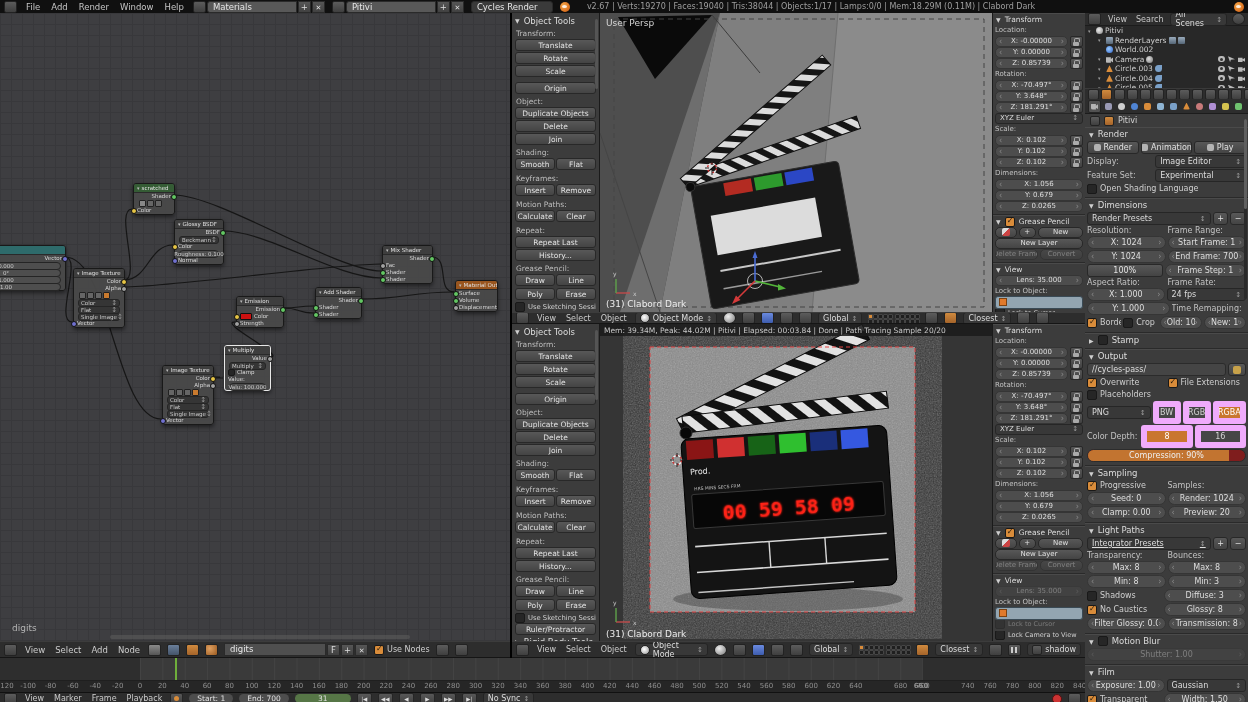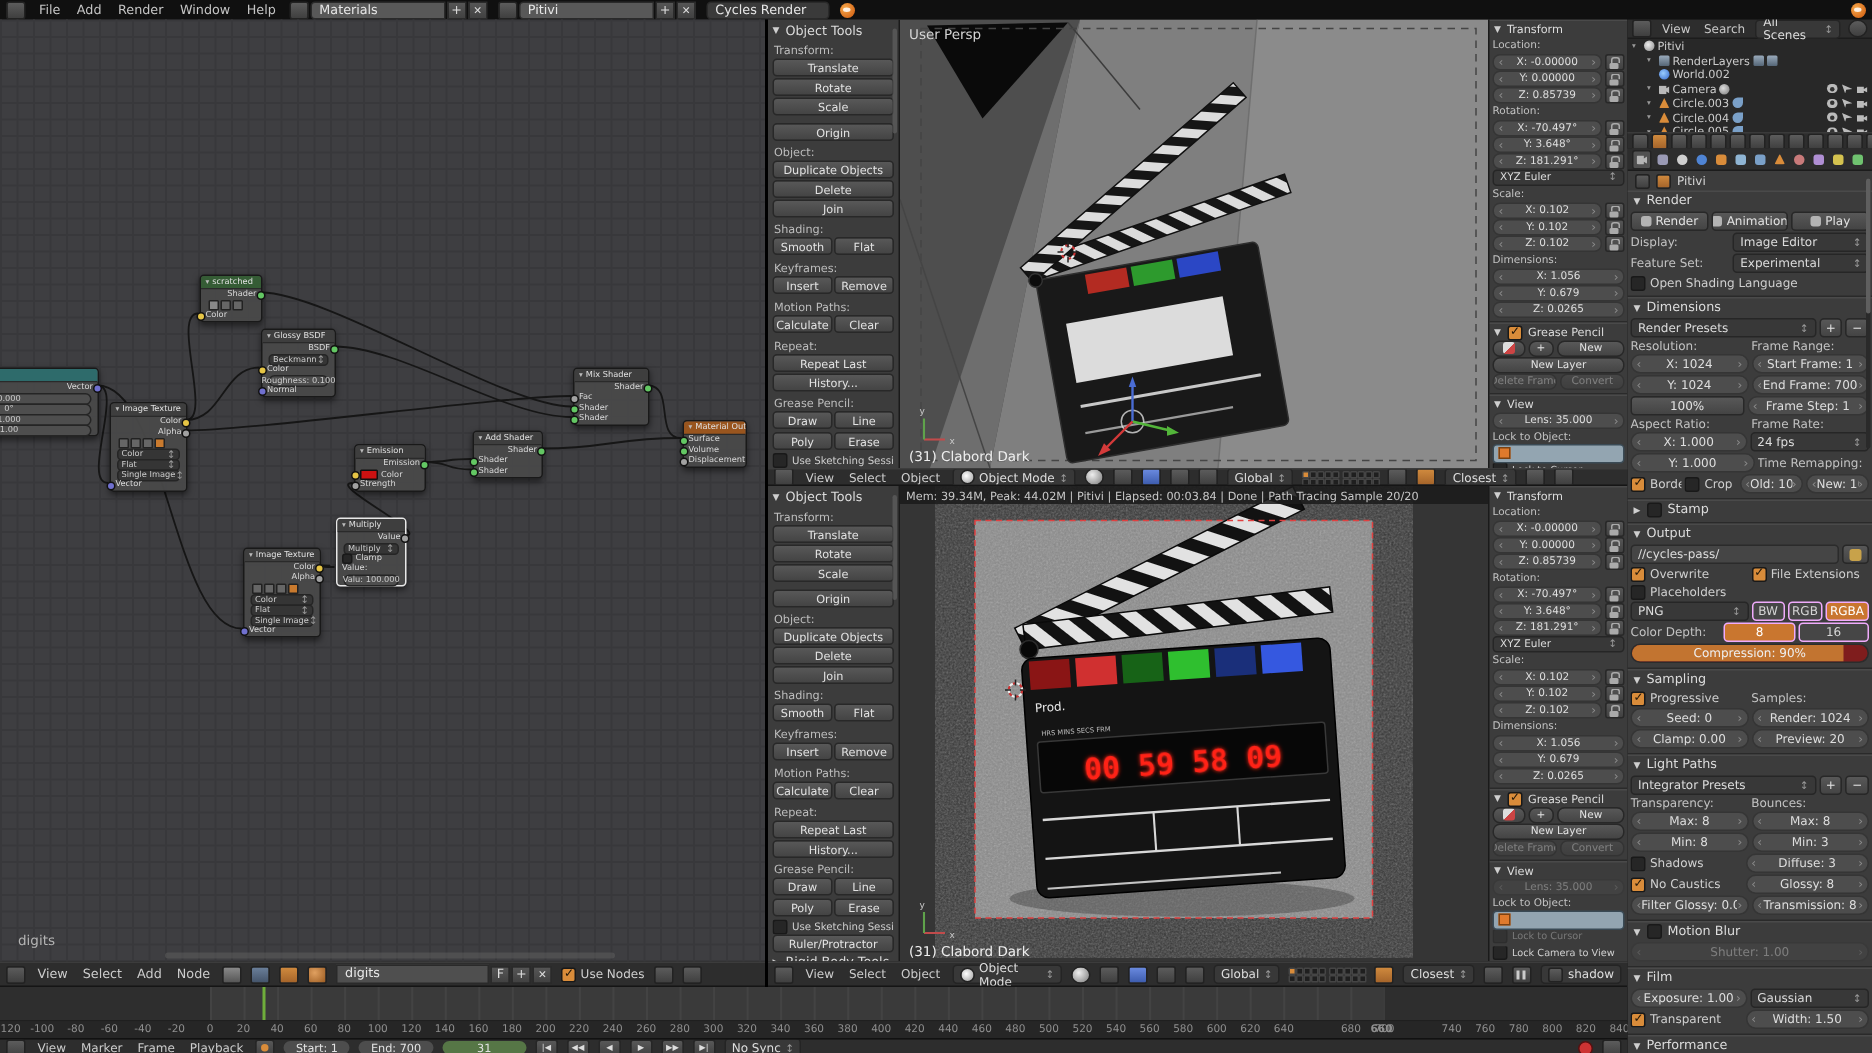--- a/index.html
+++ b/index.html
@@ -209,6 +209,7 @@
     </span>
     <span class="tb-chip engine">Cycles Render</span>
     <span class="logo"></span>
+    <span id="tb-stats">v2.67 | Verts:19270 | Faces:19040 | Tris:38044 | Objects:1/17 | Lamps:0/0 | Mem:18.29M (0.11M) | Clabord Dark</span>
     <span style="flex:1"></span>
     <span class="logo"></span>
   </div>

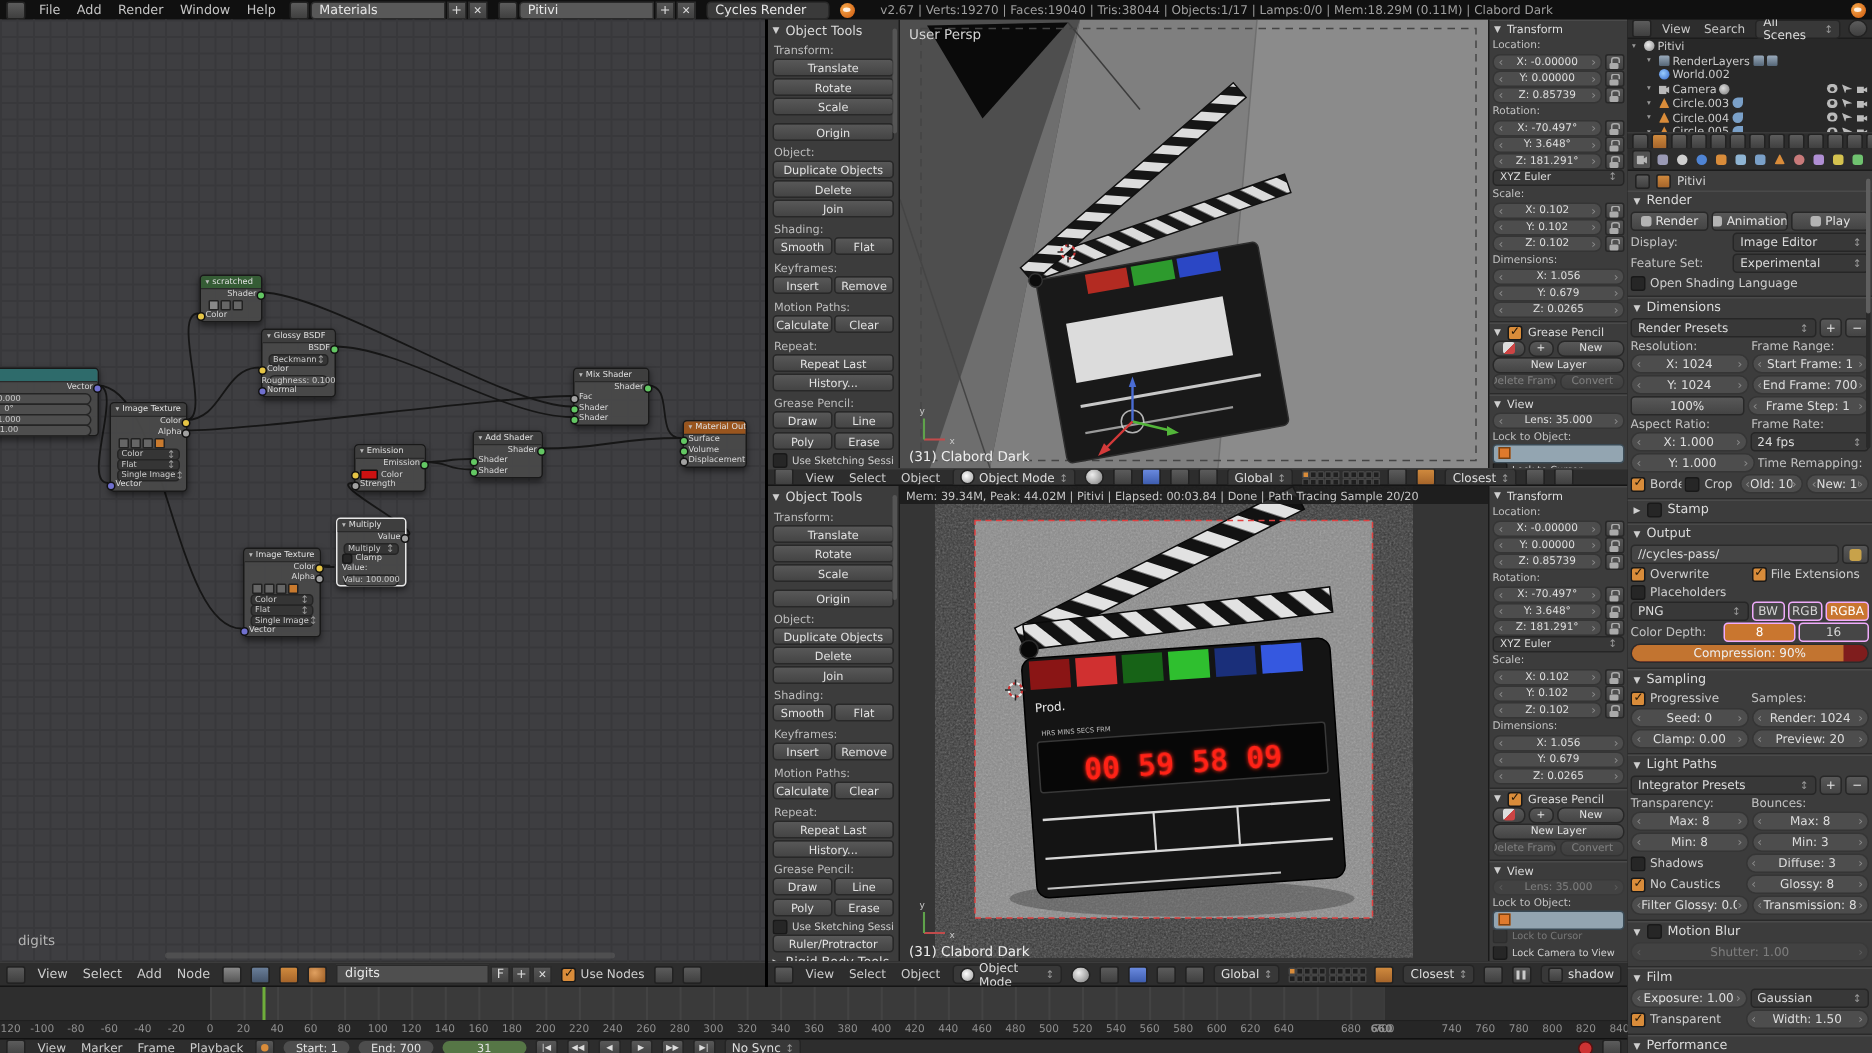--- a/index.html
+++ b/index.html
@@ -42,7 +42,7 @@
   .cbox{width:8px;height:8px;background:#262626;border:1px solid #191919;border-radius:2px;flex:none;position:relative;}
   .cbox.on{background:#d98c3a;}
   .cbox.on::before{content:"\2713";position:absolute;left:1px;top:-2px;font-size:8px;color:#21170a;}
-  .cl-toggle{background:#464646;border:1px solid #f0abfc;border-radius:3px;color:#d5d5d5;font-size:8px;height:11px;
+  .cl-toggle{background:#464646;border:6px solid #f0abfc;border-radius:3px;color:#d5d5d5;font-size:8px;height:11px;
              display:flex;align-items:center;justify-content:center;white-space:nowrap;overflow:hidden;}
   .cl-toggle.on{background:#c9762f;color:#fff;}
   .cl-slider{background:#7f1d1d;border:1px solid #2c2c2c;border-radius:7px;height:11px;position:relative;overflow:hidden;

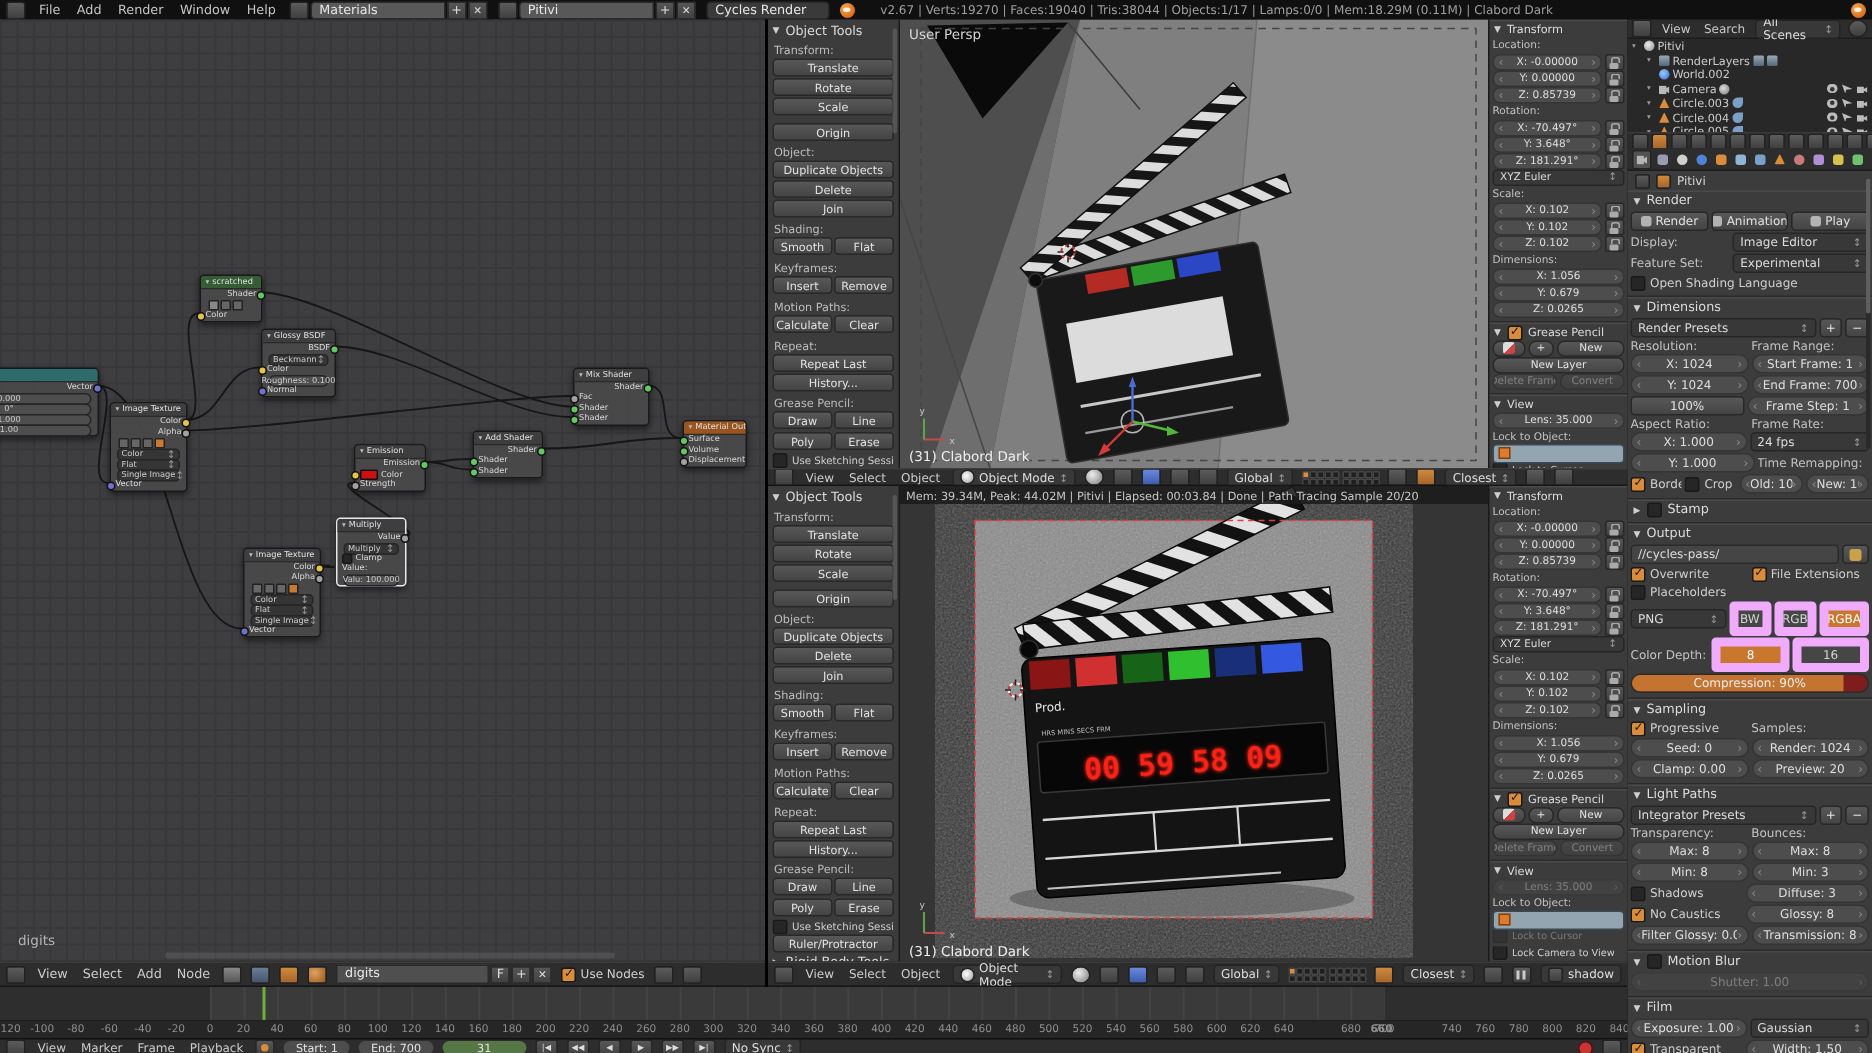--- a/index.html
+++ b/index.html
@@ -1495,7 +1495,7 @@
             <span>Light Paths</span>
           </div>
           <div class="pline">
-            <div class="cl-select" style="flex: 1 1 0px;">
+            <div class="cl-select" style="flex: 1 1 0px; text-decoration: underline;">
               <span class="stx">Integrator Presets</span>
               <span class="caret"></span>
             </div>

